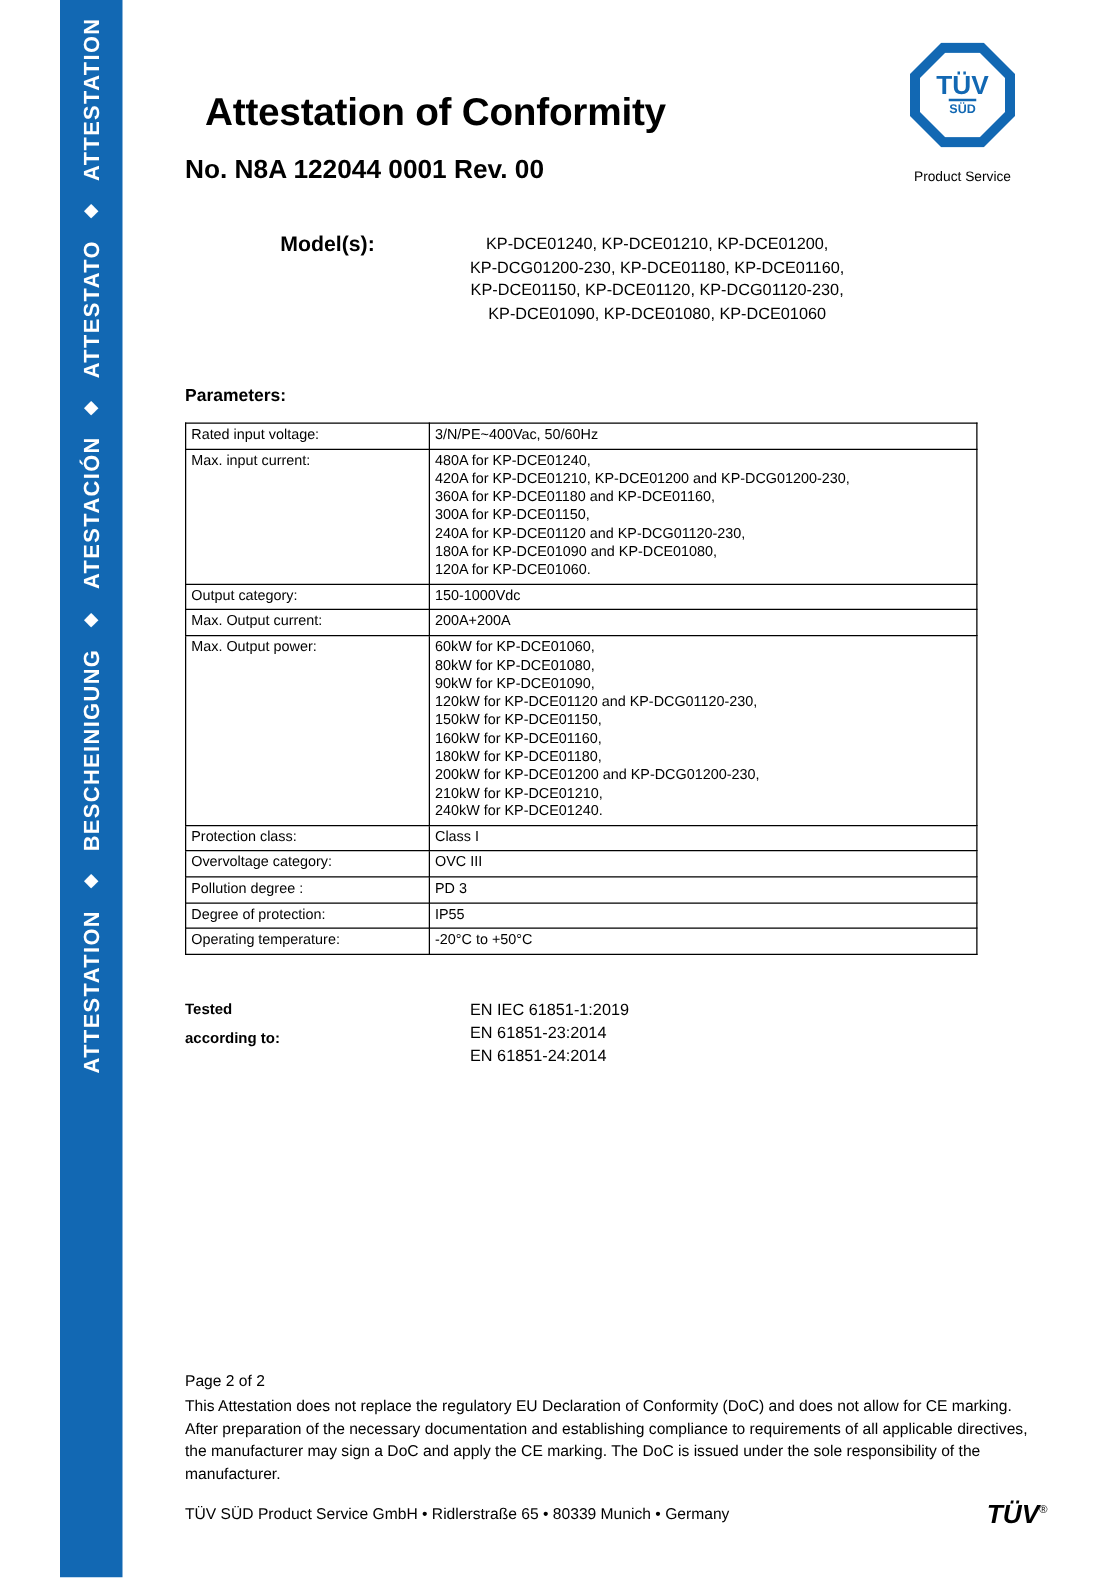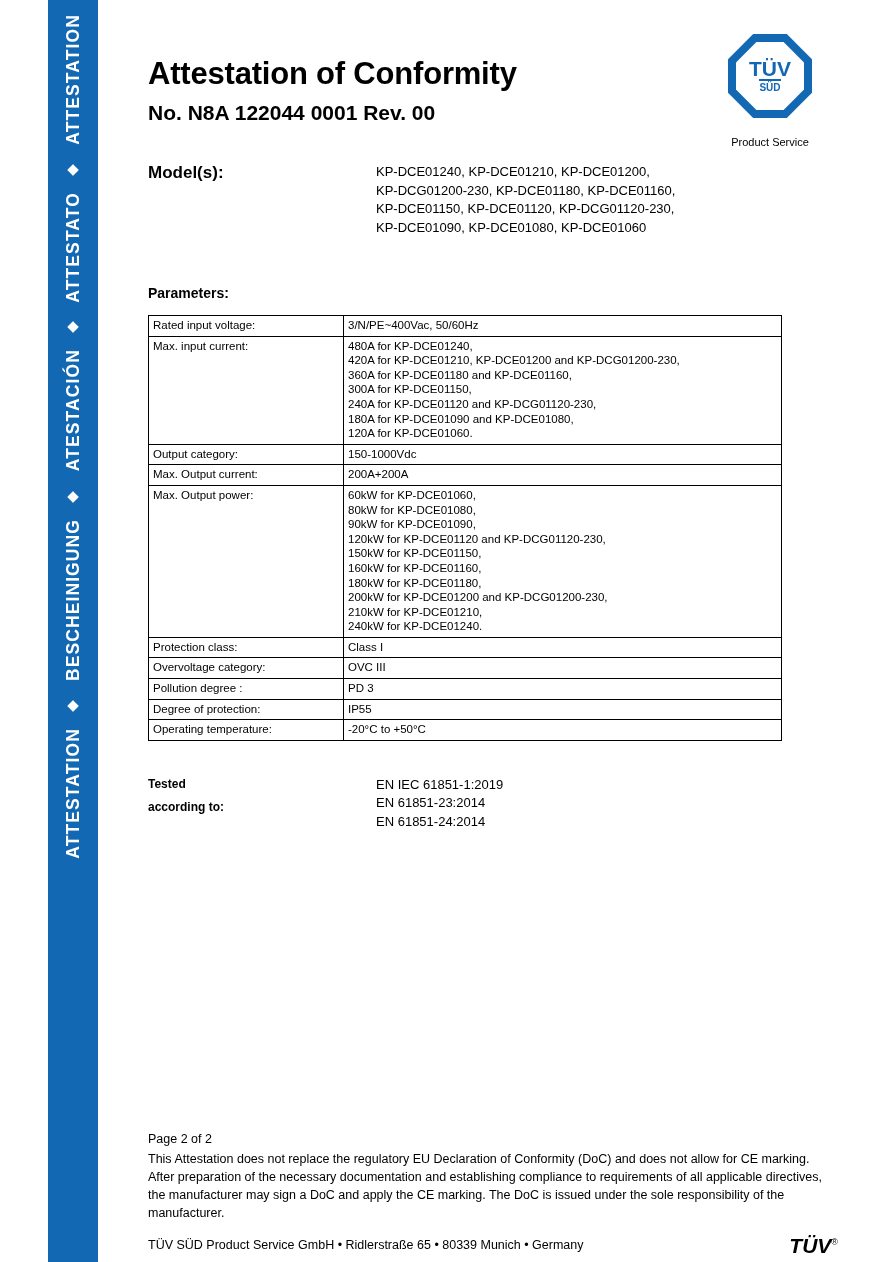--- a/index.html
+++ b/index.html
@@ -124,7 +124,7 @@
   h1.title {
     font-size: 31px;
     font-weight: bold;
-    margin: 0;
+    margin: 16px;
     padding-top: 56px;
     letter-spacing: -0.2px;
   }

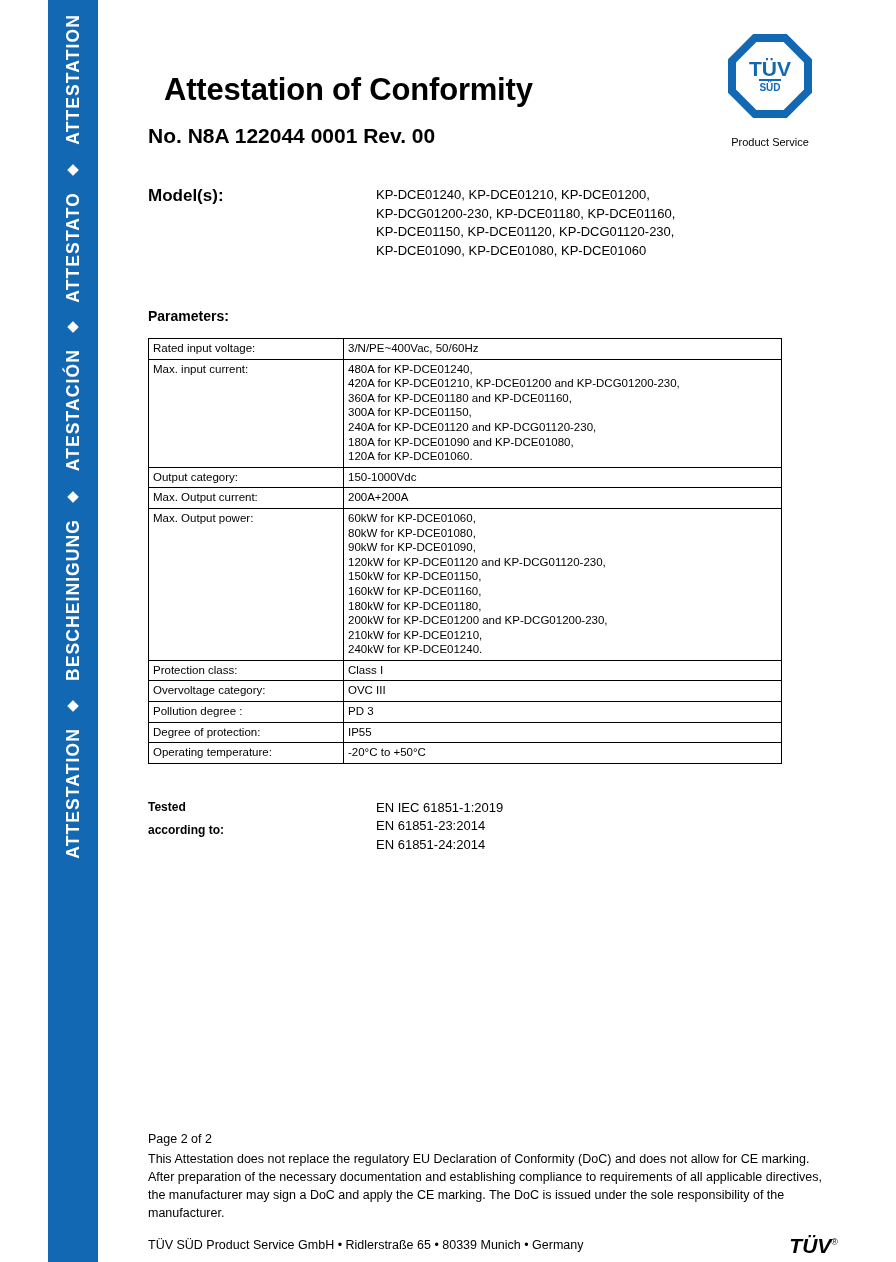--- a/index.html
+++ b/index.html
@@ -137,6 +137,7 @@
   .models-block {
     margin-top: 38px;
     display: flex;
+    text-align: center;
   }
   .label-col {
     width: 228px;

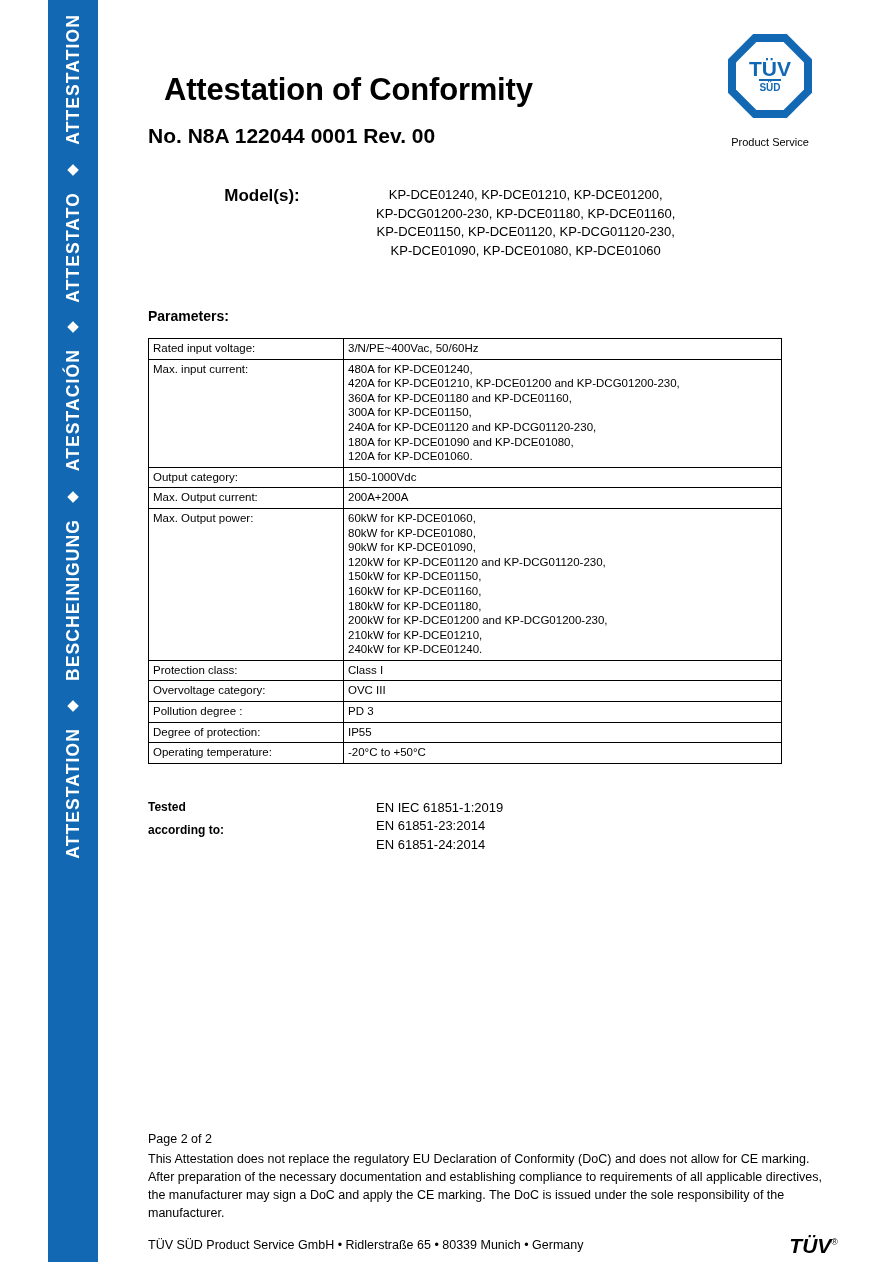--- a/index.html
+++ b/index.html
@@ -198,7 +198,6 @@
     left: 148px;
     top: 1098px;
     width: 690px;
-    margin-top: 34px;
   }
   .page-num {
     font-size: 12.5px;

